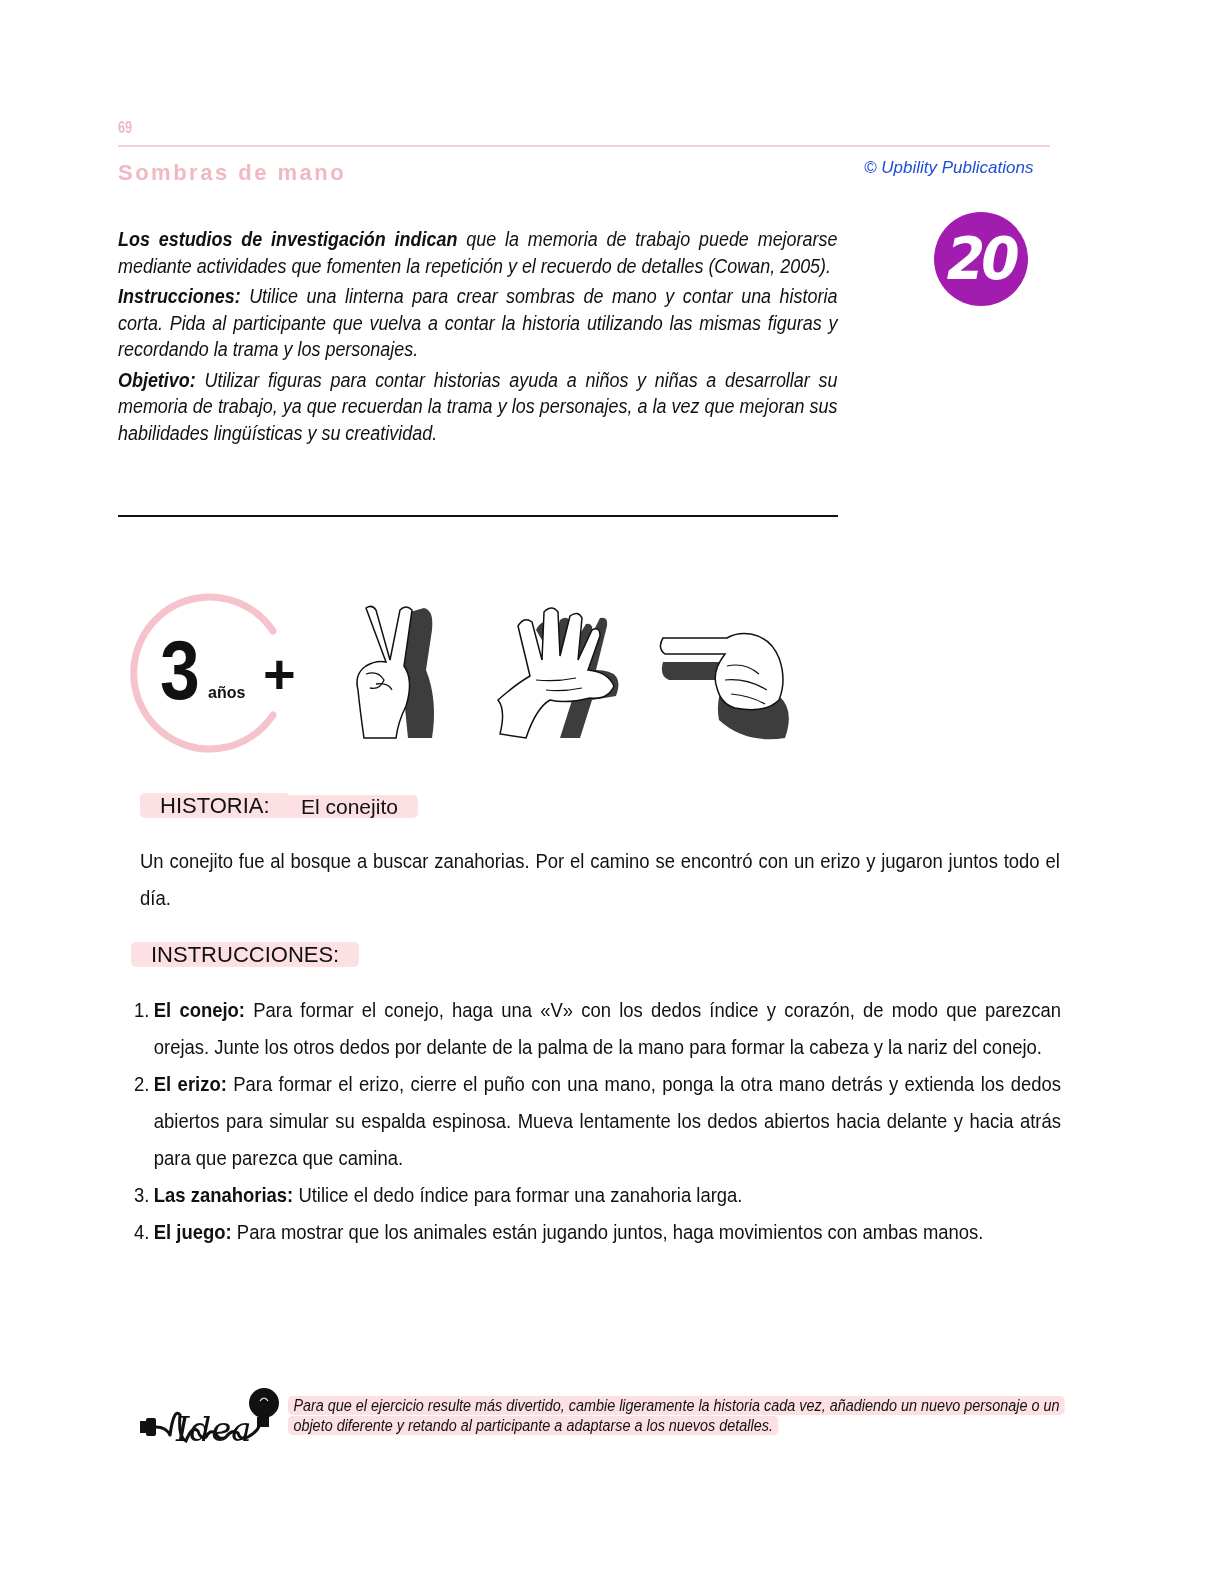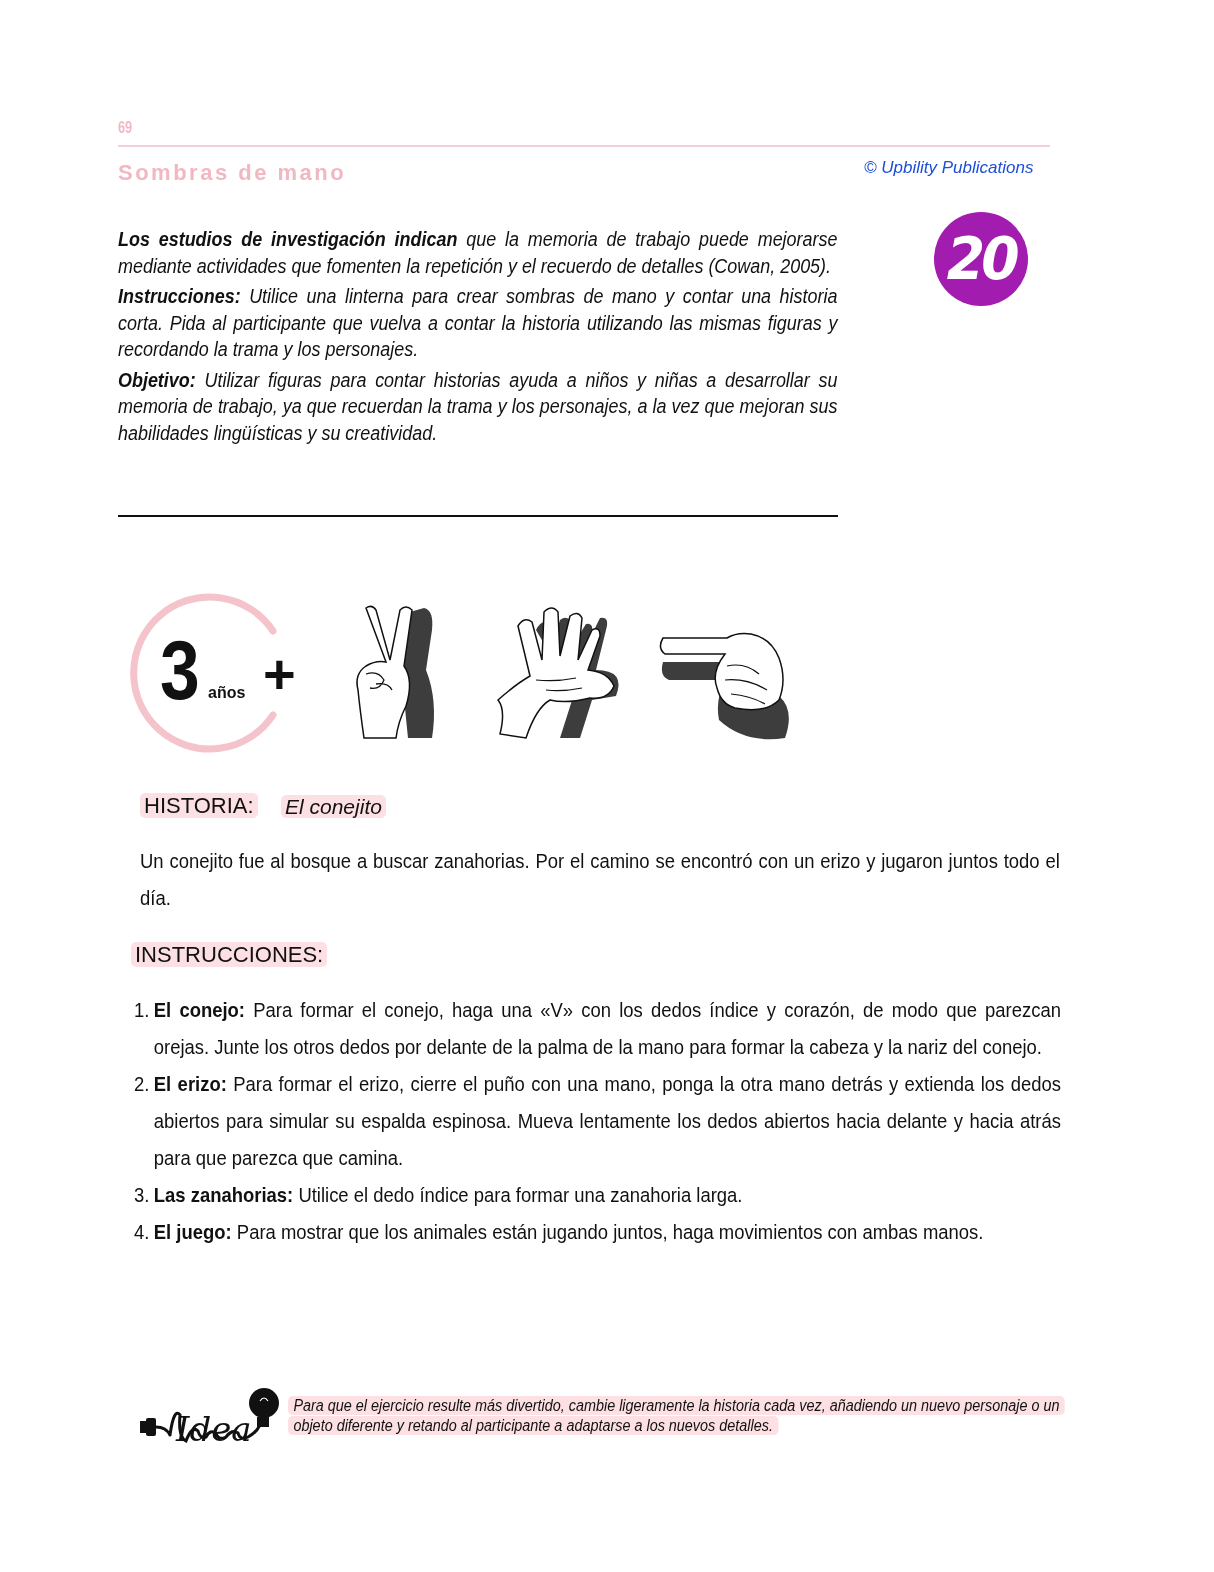--- a/index.html
+++ b/index.html
@@ -28,7 +28,7 @@
   .age-plus { left: 263px; top: 648px; font-size: 56px; font-weight: 900; line-height: 52px; }
 
   .hand { top: 600px; }
-  .hl { background: #fde0e4; border-radius: 5px; padding: 0 4px; }
+  .hl { background: #fde0e4; border-radius: 5px; padding: 0 20px; }
   .historia-lbl { left: 140px; top: 793px; font-size: 22px; }
   .historia-val { left: 281px; top: 795px; font-size: 21px; font-style: italic; }
   .body-text { font-size: 20.5px; line-height: 37px; text-align: justify; transform: scaleX(0.9); transform-origin: left top; }

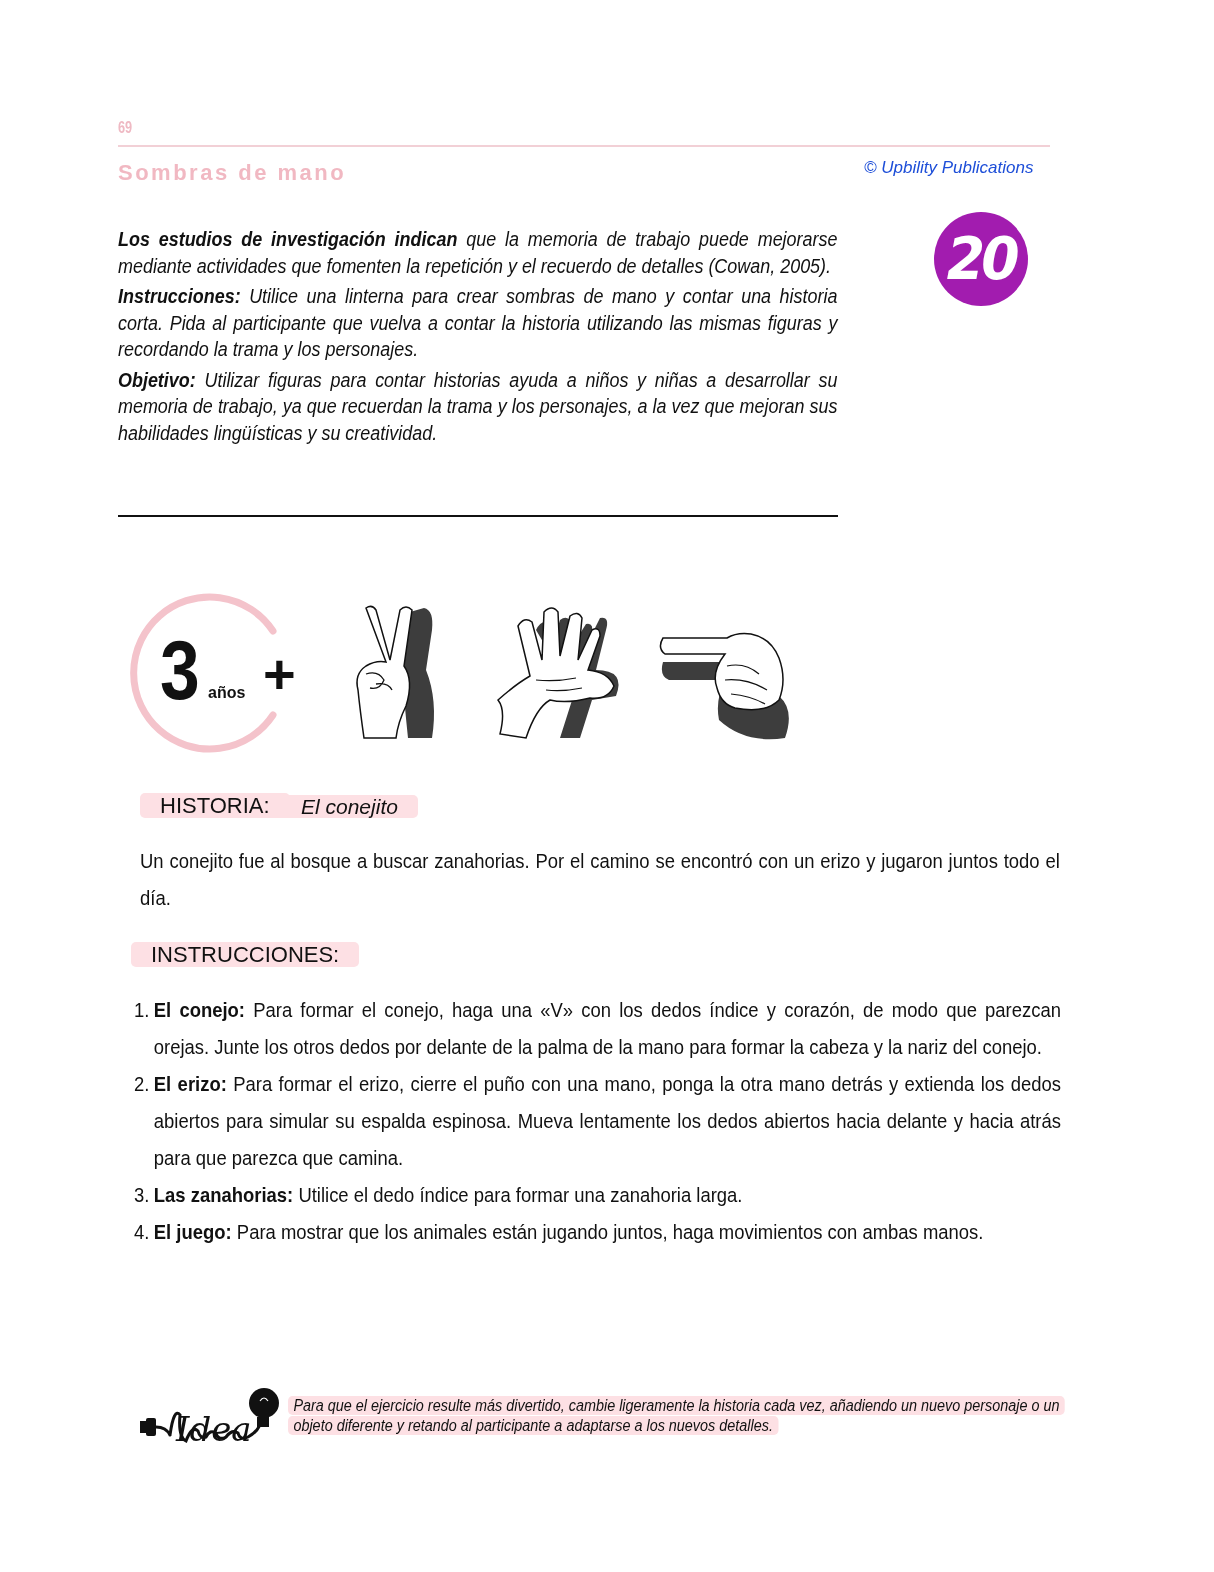--- a/index.html
+++ b/index.html
@@ -30,7 +30,7 @@
   .hand { top: 600px; }
   .hl { background: #fde0e4; border-radius: 5px; padding: 0 20px; }
   .historia-lbl { left: 140px; top: 793px; font-size: 22px; }
-  .historia-val { left: 281px; top: 795px; font-size: 21px; font-style: italic; }
+  .historia-val { left: 281px; top: 795px; font-size: 21px; }
   .body-text { font-size: 20.5px; line-height: 37px; text-align: justify; transform: scaleX(0.9); transform-origin: left top; }
   .story { left: 140px; top: 842px; width: 1022px; }
   .instr-lbl { left: 131px; top: 942px; font-size: 22px; }

